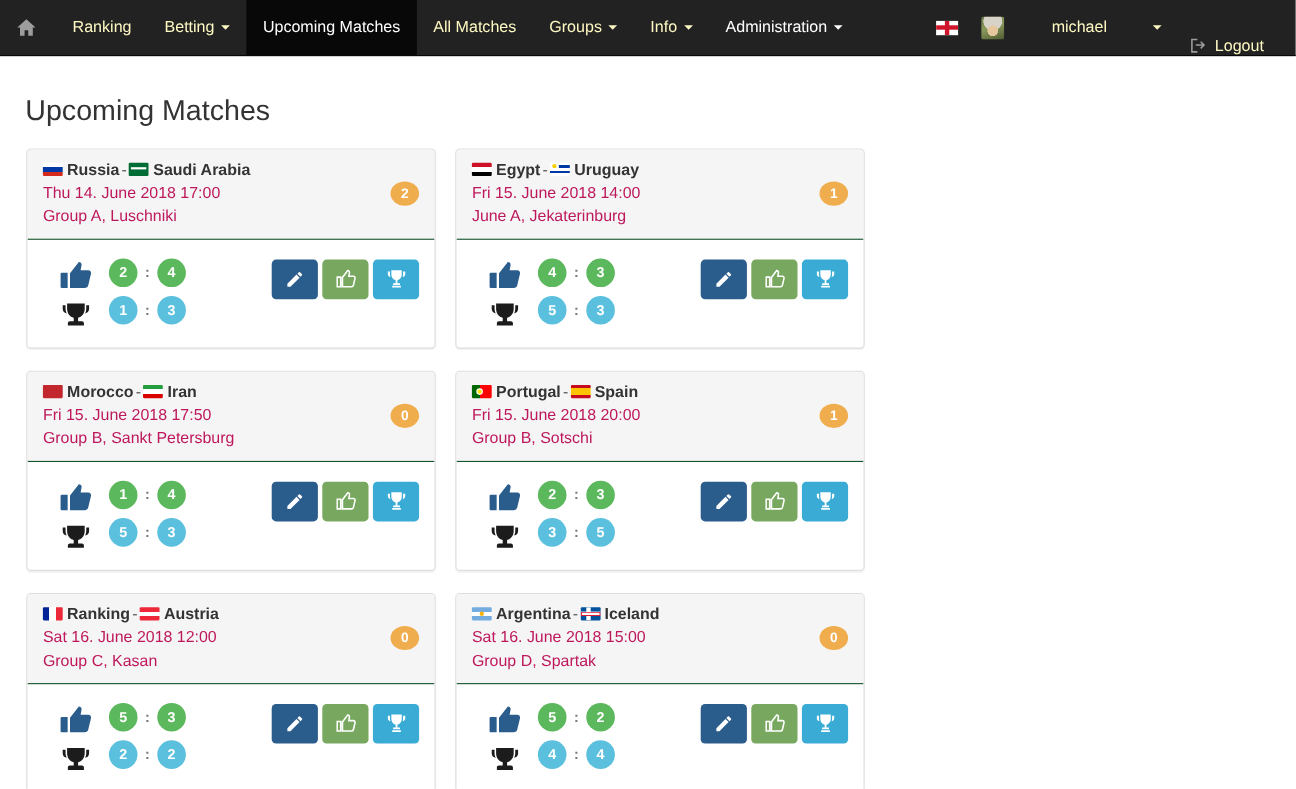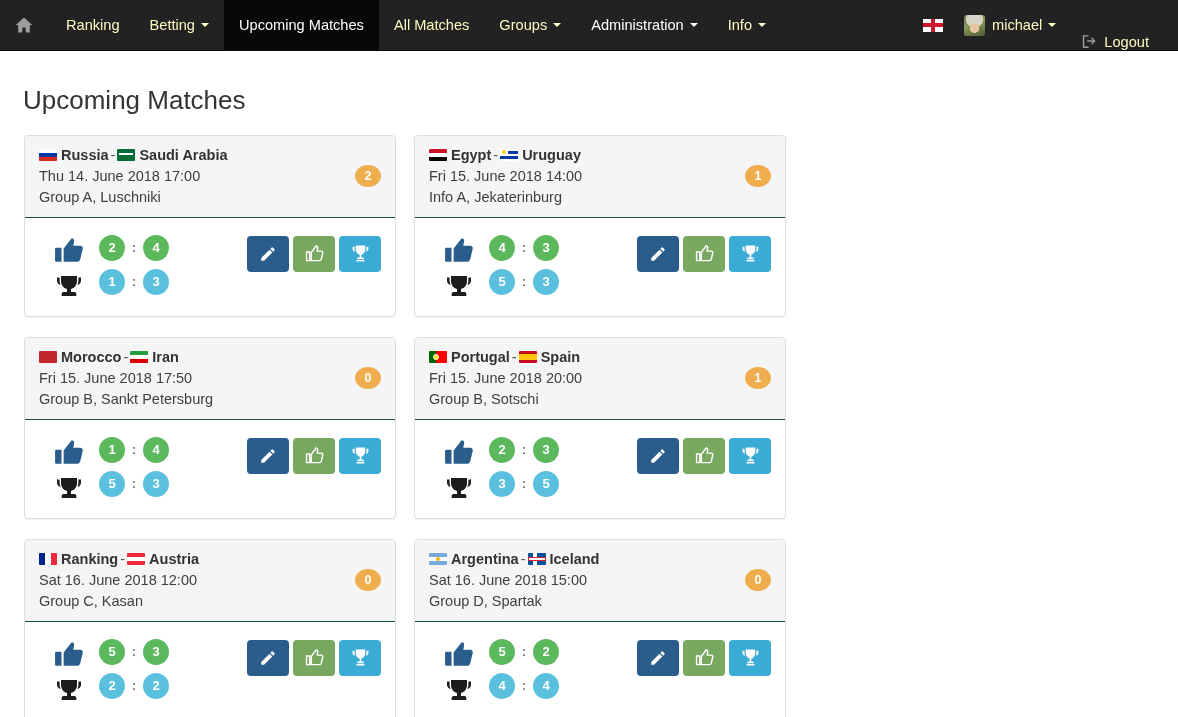--- a/index.html
+++ b/index.html
@@ -277,12 +277,12 @@
       <span>Groups</span>
       <span class="caret"></span>
     </a>
+    <a class="nav-item">
+      <span>Info</span>
+      <span class="caret"></span>
+    </a>
     <a class="nav-item" style="color:#ffffff">
       <span>Administration</span>
-      <span class="caret"></span>
-    </a>
-    <a class="nav-item">
-      <span>Info</span>
       <span class="caret"></span>
     </a>
   </div>

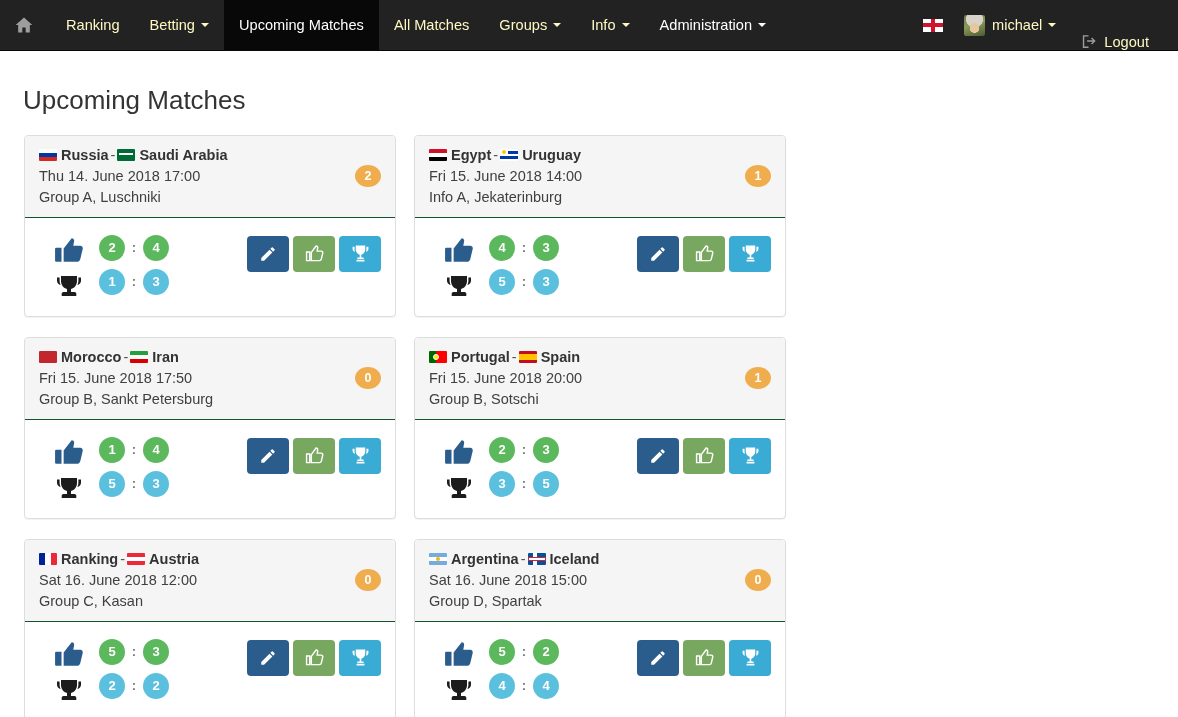--- a/index.html
+++ b/index.html
@@ -40,7 +40,7 @@
   .nav-item.active { background: #080808; color: #ffffff; }
   .nav-item.brand { padding: 0 17px 0 14px; }
   .nav-item.lang { padding: 0 11px; }
-  .nav-item.user { padding: 0 12px 0 10px; }
+  .nav-item.user { padding: 0 12px 0 10px; gap: 36px; }
   .nav-item.logout { padding: 0 15px 0 12px; align-items: flex-end; }
 
   .caret {

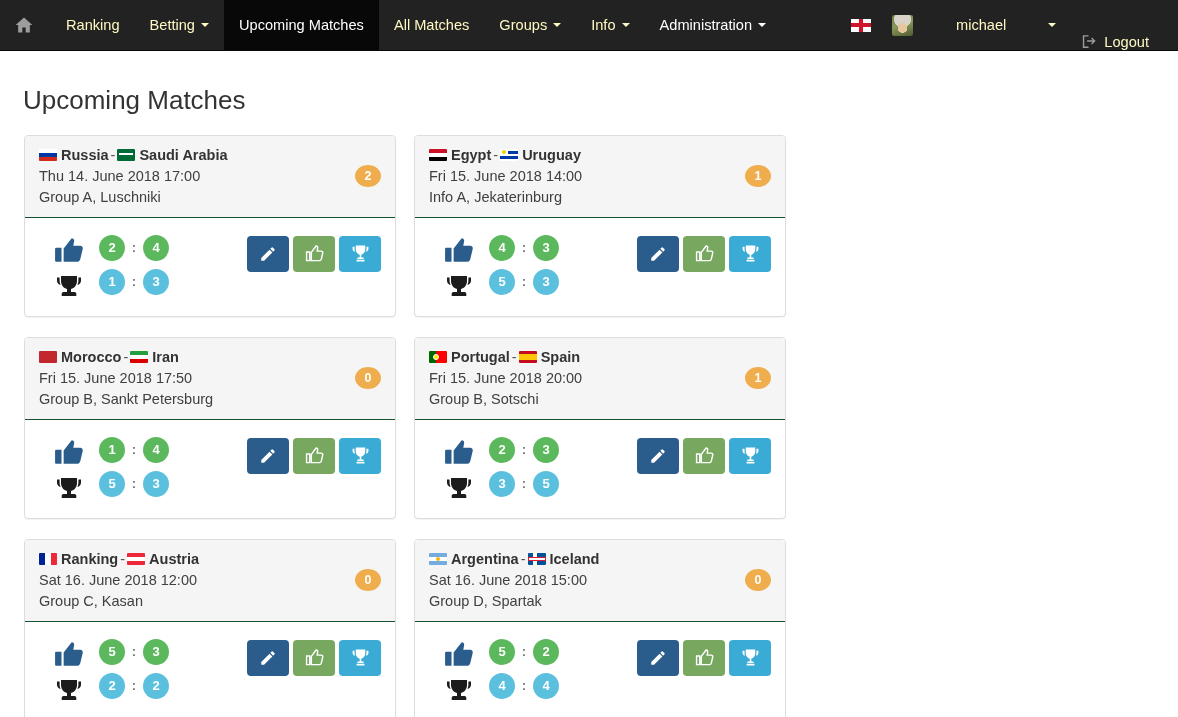--- a/index.html
+++ b/index.html
@@ -129,7 +129,7 @@
   .match-teams .sep { font-weight: normal; color: #555555; padding: 0 2px; }
   .match-meta {
     font-size: 14.5px;
-    color: #404040;
+    color: #be185d;
     line-height: 20px;
     margin-top: 1px;
     white-space: nowrap;

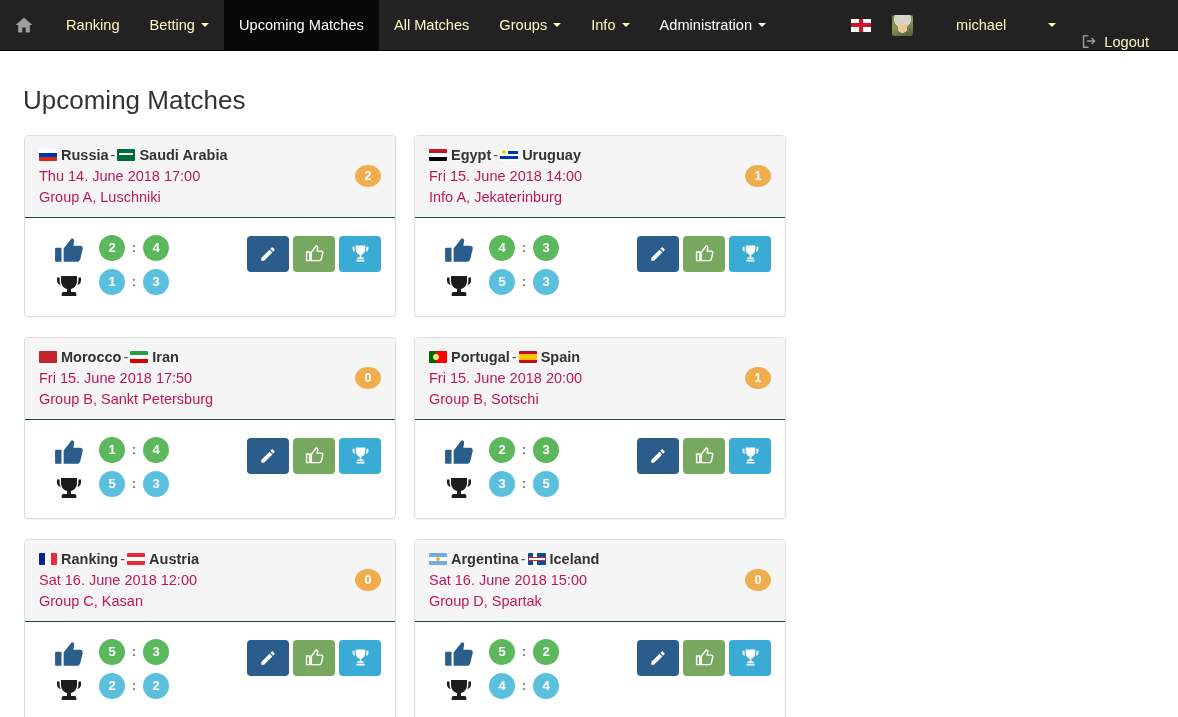--- a/index.html
+++ b/index.html
@@ -381,7 +381,7 @@
             <span class="flag fl-eg"></span><span>Egypt</span><span class="sep">-</span><span class="flag fl-uy"></span><span>Uruguay</span>
           </div>
           <div class="match-meta">Fri 15. June 2018 14:00</div>
-          <div class="match-meta">Info A, Jekaterinburg</div>
+          <div class="match-meta">June A, Jekaterinburg</div>
           <div class="badge-count">1</div>
         </div>
         <div class="panel-body">

